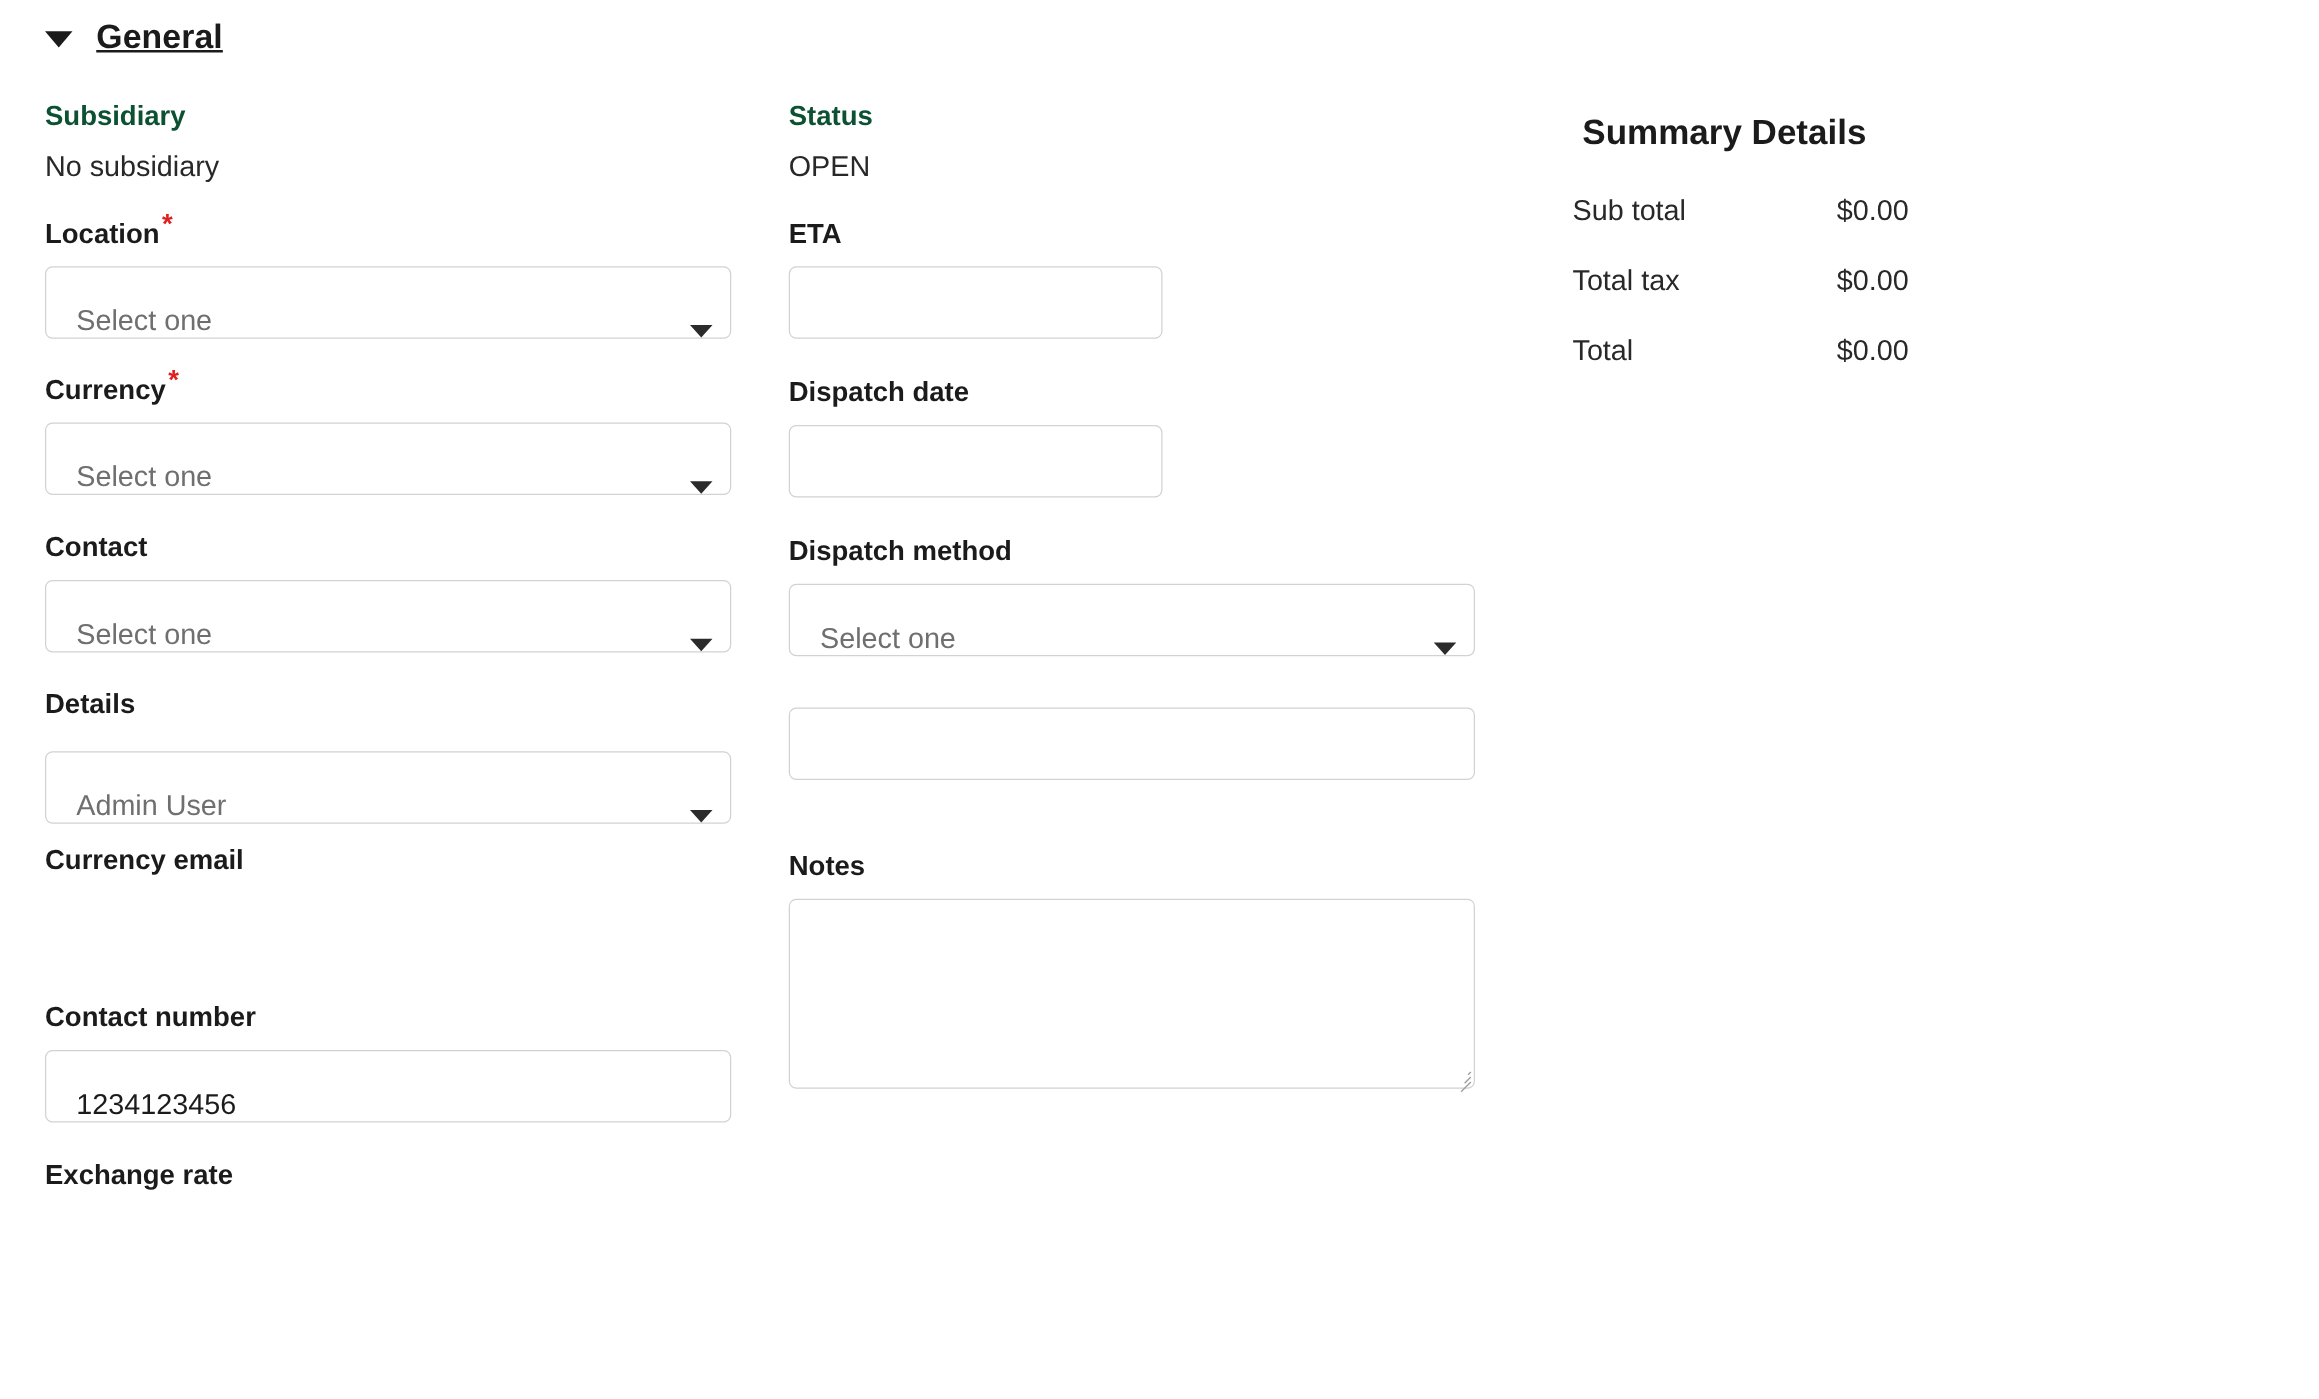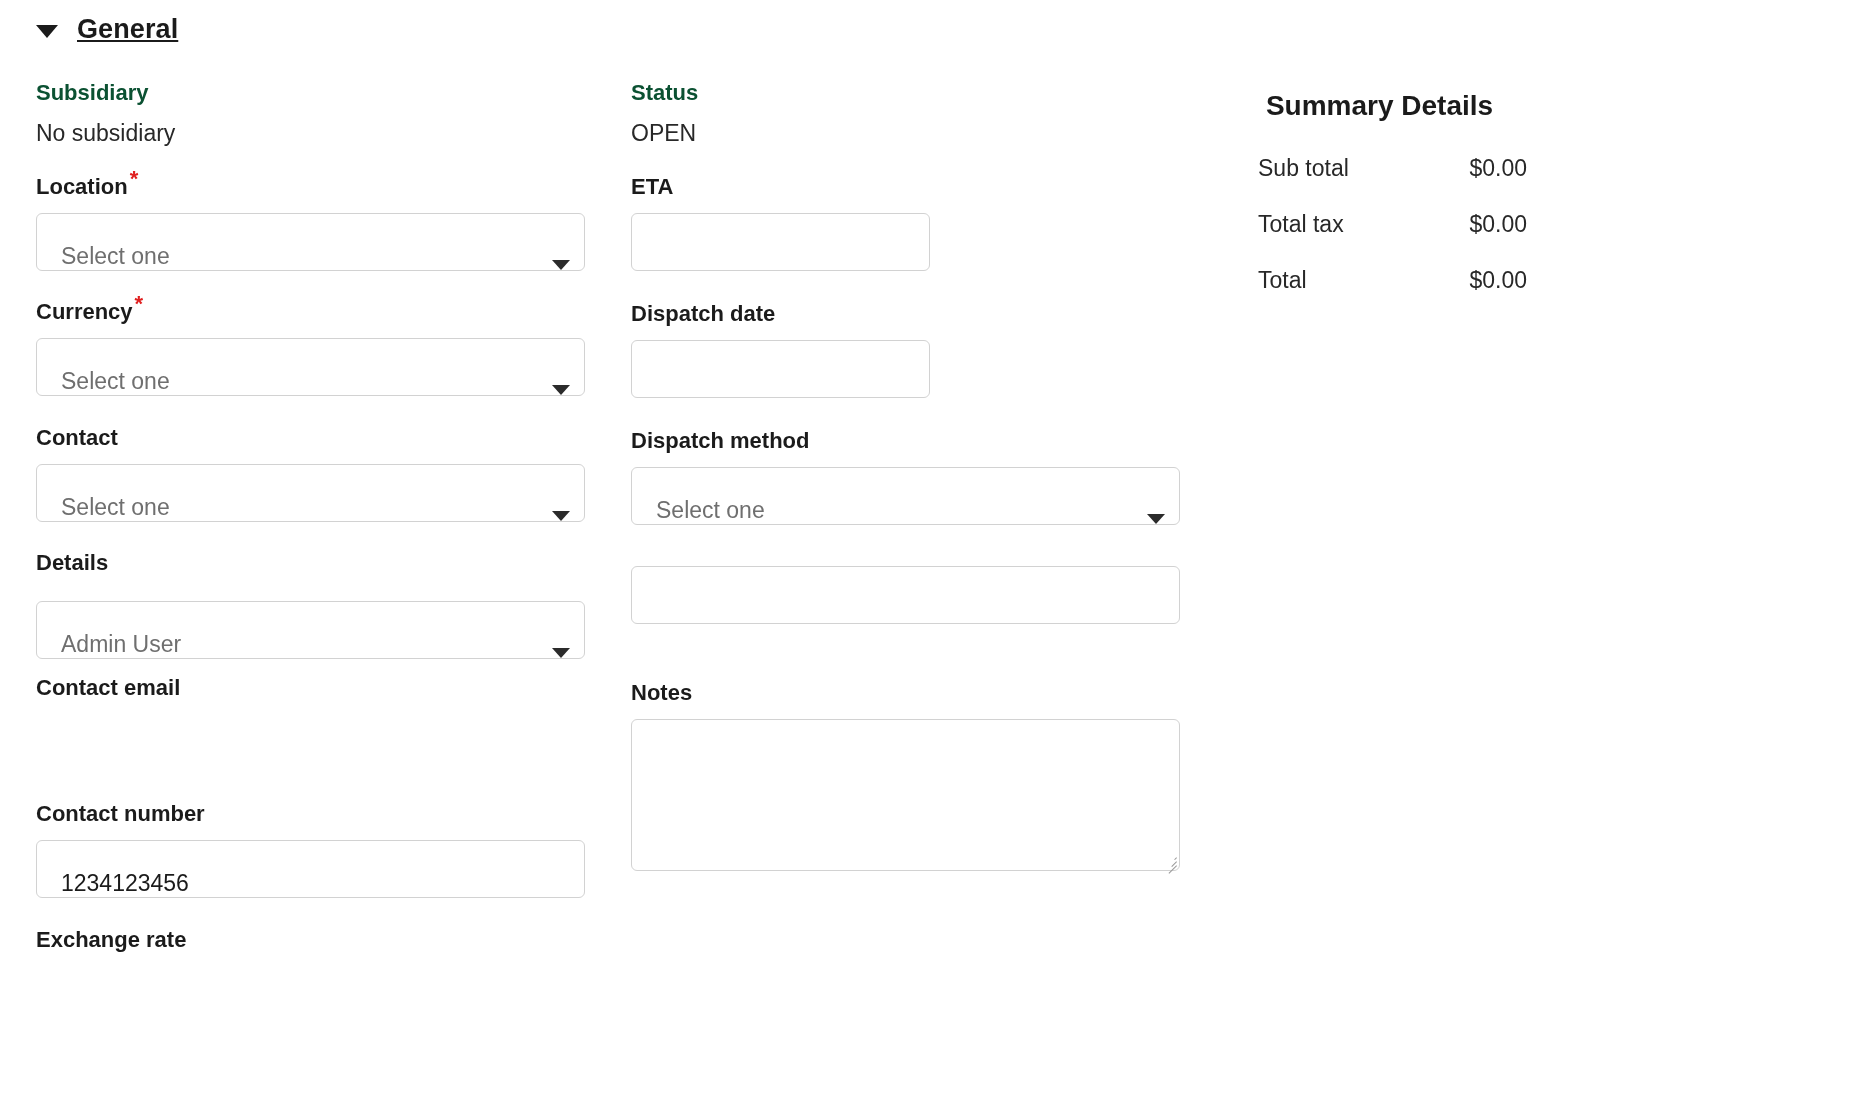--- a/index.html
+++ b/index.html
@@ -216,7 +216,7 @@
   </div>
 
   <div class="field" style="top:675px">
-    <div class="label">Contact email</div>
+    <div class="label">Currency email</div>
   </div>
 
   <div class="field" style="top:801px">

